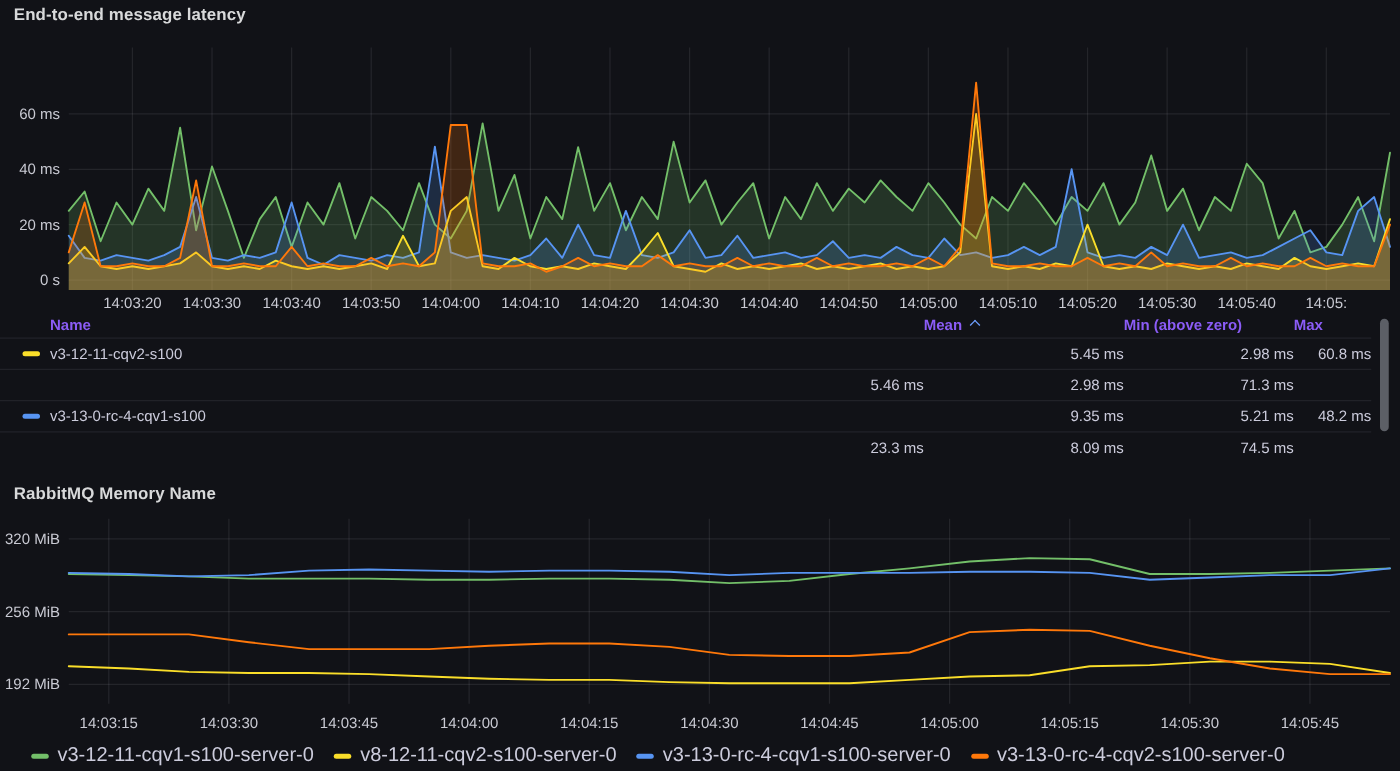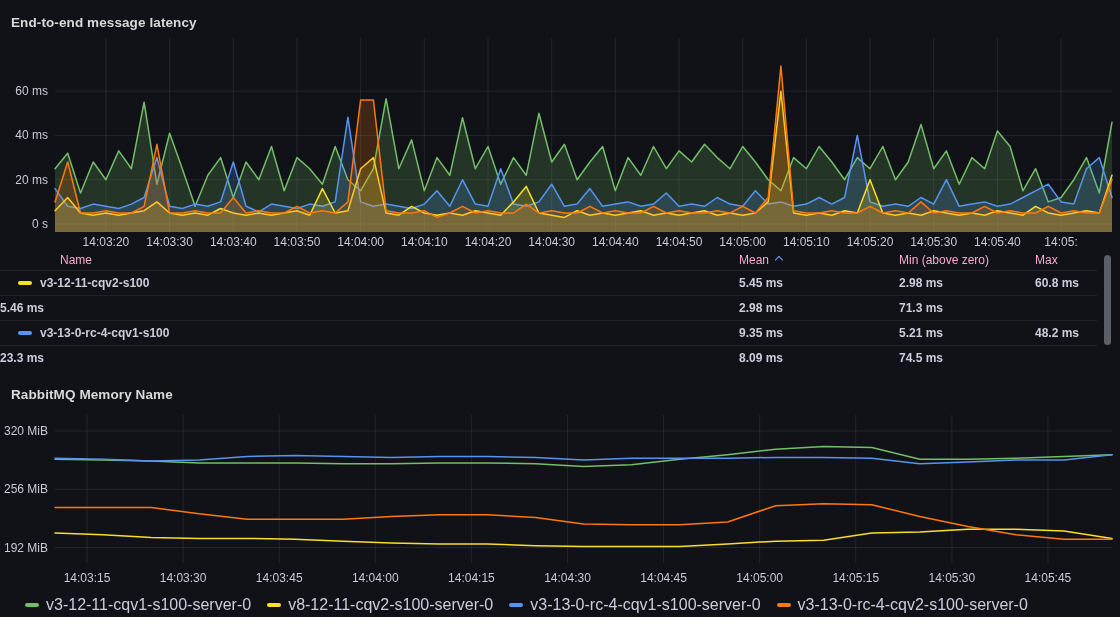--- a/index.html
+++ b/index.html
@@ -8,7 +8,7 @@
   .panel{position:absolute;left:0;right:0;}
   .panel1{top:0;height:378px;}
   .panel2{top:378px;height:239px;}
-  .panel-title{position:absolute;left:11px;top:15px;margin:0;font-size:13.5px;font-weight:700;
+  .panel-title{position:absolute;left:11px;top:4px;margin:0;font-size:13.5px;font-weight:700;
                color:#d8d9da;letter-spacing:.1px;cursor:pointer;}
   .chart{position:absolute;left:0;}
   .chart text{fill:#c9cad3;font:12px "Liberation Sans",sans-serif;}

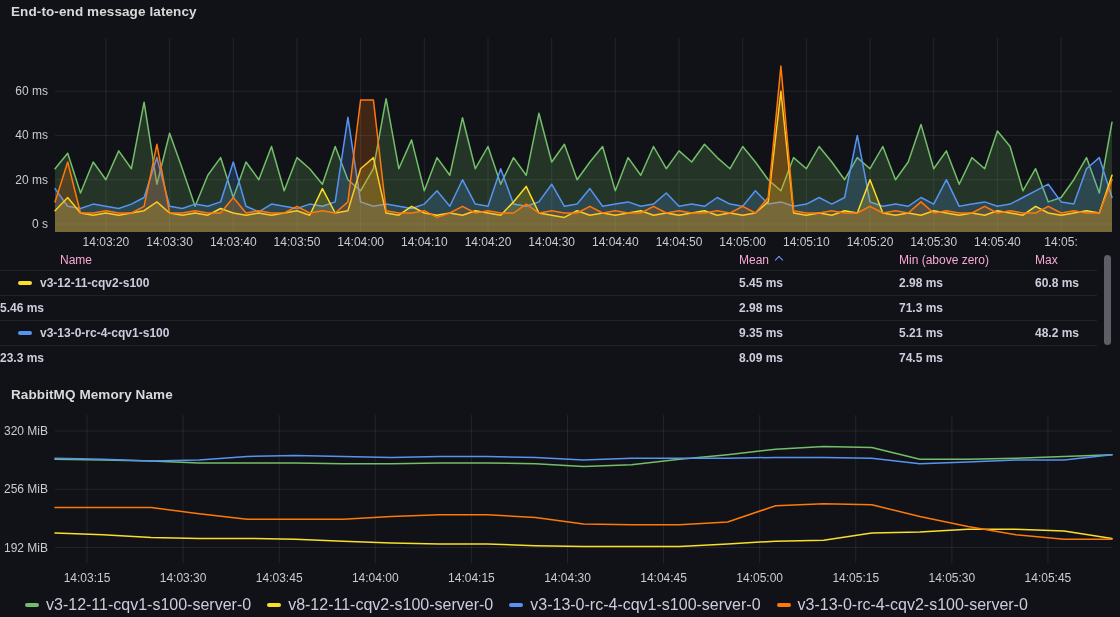--- a/index.html
+++ b/index.html
@@ -16,7 +16,7 @@
   .legend-table{position:absolute;left:0;top:250px;width:1120px;padding-right:23px;box-sizing:border-box;
                 font-size:12px;color:#ccccdc;}
   .lt-header,.lt-row{display:grid;grid-template-columns:1fr 160px 136px 62px;align-items:center;}
-  .lt-header{height:20px;color:#f9a8d4;font-weight:400;margin-left:20px;}
+  .lt-header{height:20px;color:#8b5cf6;font-weight:700;}
   .lt-row{height:24px;border-top:1px solid rgba(204,204,220,0.09);font-weight:bold;}
   .lt-name-h{padding-left:40px;cursor:pointer;}
   .lt-num-h{cursor:pointer;white-space:nowrap;}

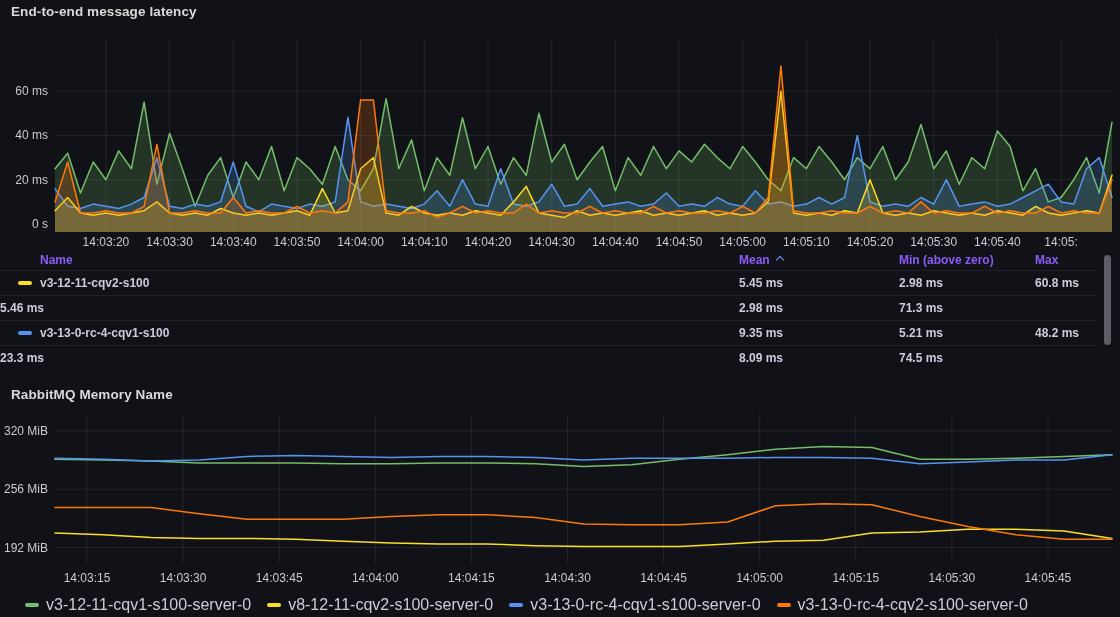--- a/index.html
+++ b/index.html
@@ -17,7 +17,7 @@
                 font-size:12px;color:#ccccdc;}
   .lt-header,.lt-row{display:grid;grid-template-columns:1fr 160px 136px 62px;align-items:center;}
   .lt-header{height:20px;color:#8b5cf6;font-weight:700;}
-  .lt-row{height:24px;border-top:1px solid rgba(204,204,220,0.09);font-weight:bold;}
+  .lt-row{height:24px;border-top:1px solid rgba(204,204,220,0.09);}
   .lt-name-h{padding-left:40px;cursor:pointer;}
   .lt-num-h{cursor:pointer;white-space:nowrap;}
   .lt-num-h.mean{padding-right:14px;}

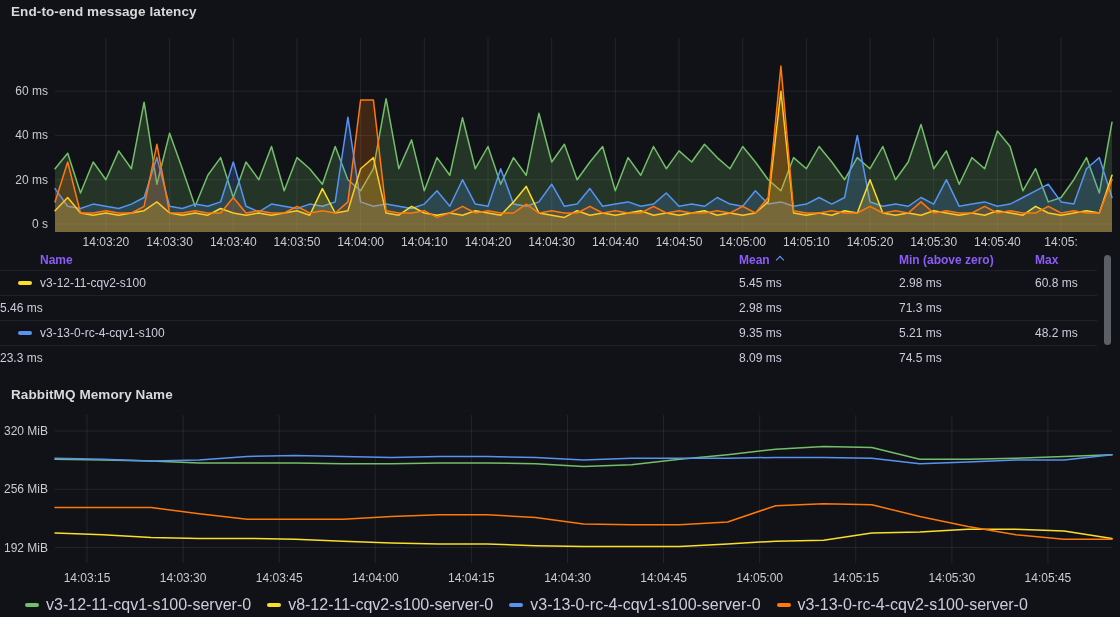--- a/index.html
+++ b/index.html
@@ -23,7 +23,7 @@
   .lt-num-h.mean{padding-right:14px;}
   .lt-num-h.min{padding-right:30px;}
   .lt-num-h.max{padding-right:30px;}
-  .lt-num{white-space:nowrap;}
+  .lt-num{text-align:right;white-space:nowrap;}
   .lt-name{display:flex;align-items:center;gap:8px;padding-left:18px;}
   .swatch{display:inline-block;width:14px;height:4px;border-radius:4px;flex:0 0 auto;}
   .sname{cursor:pointer;}

